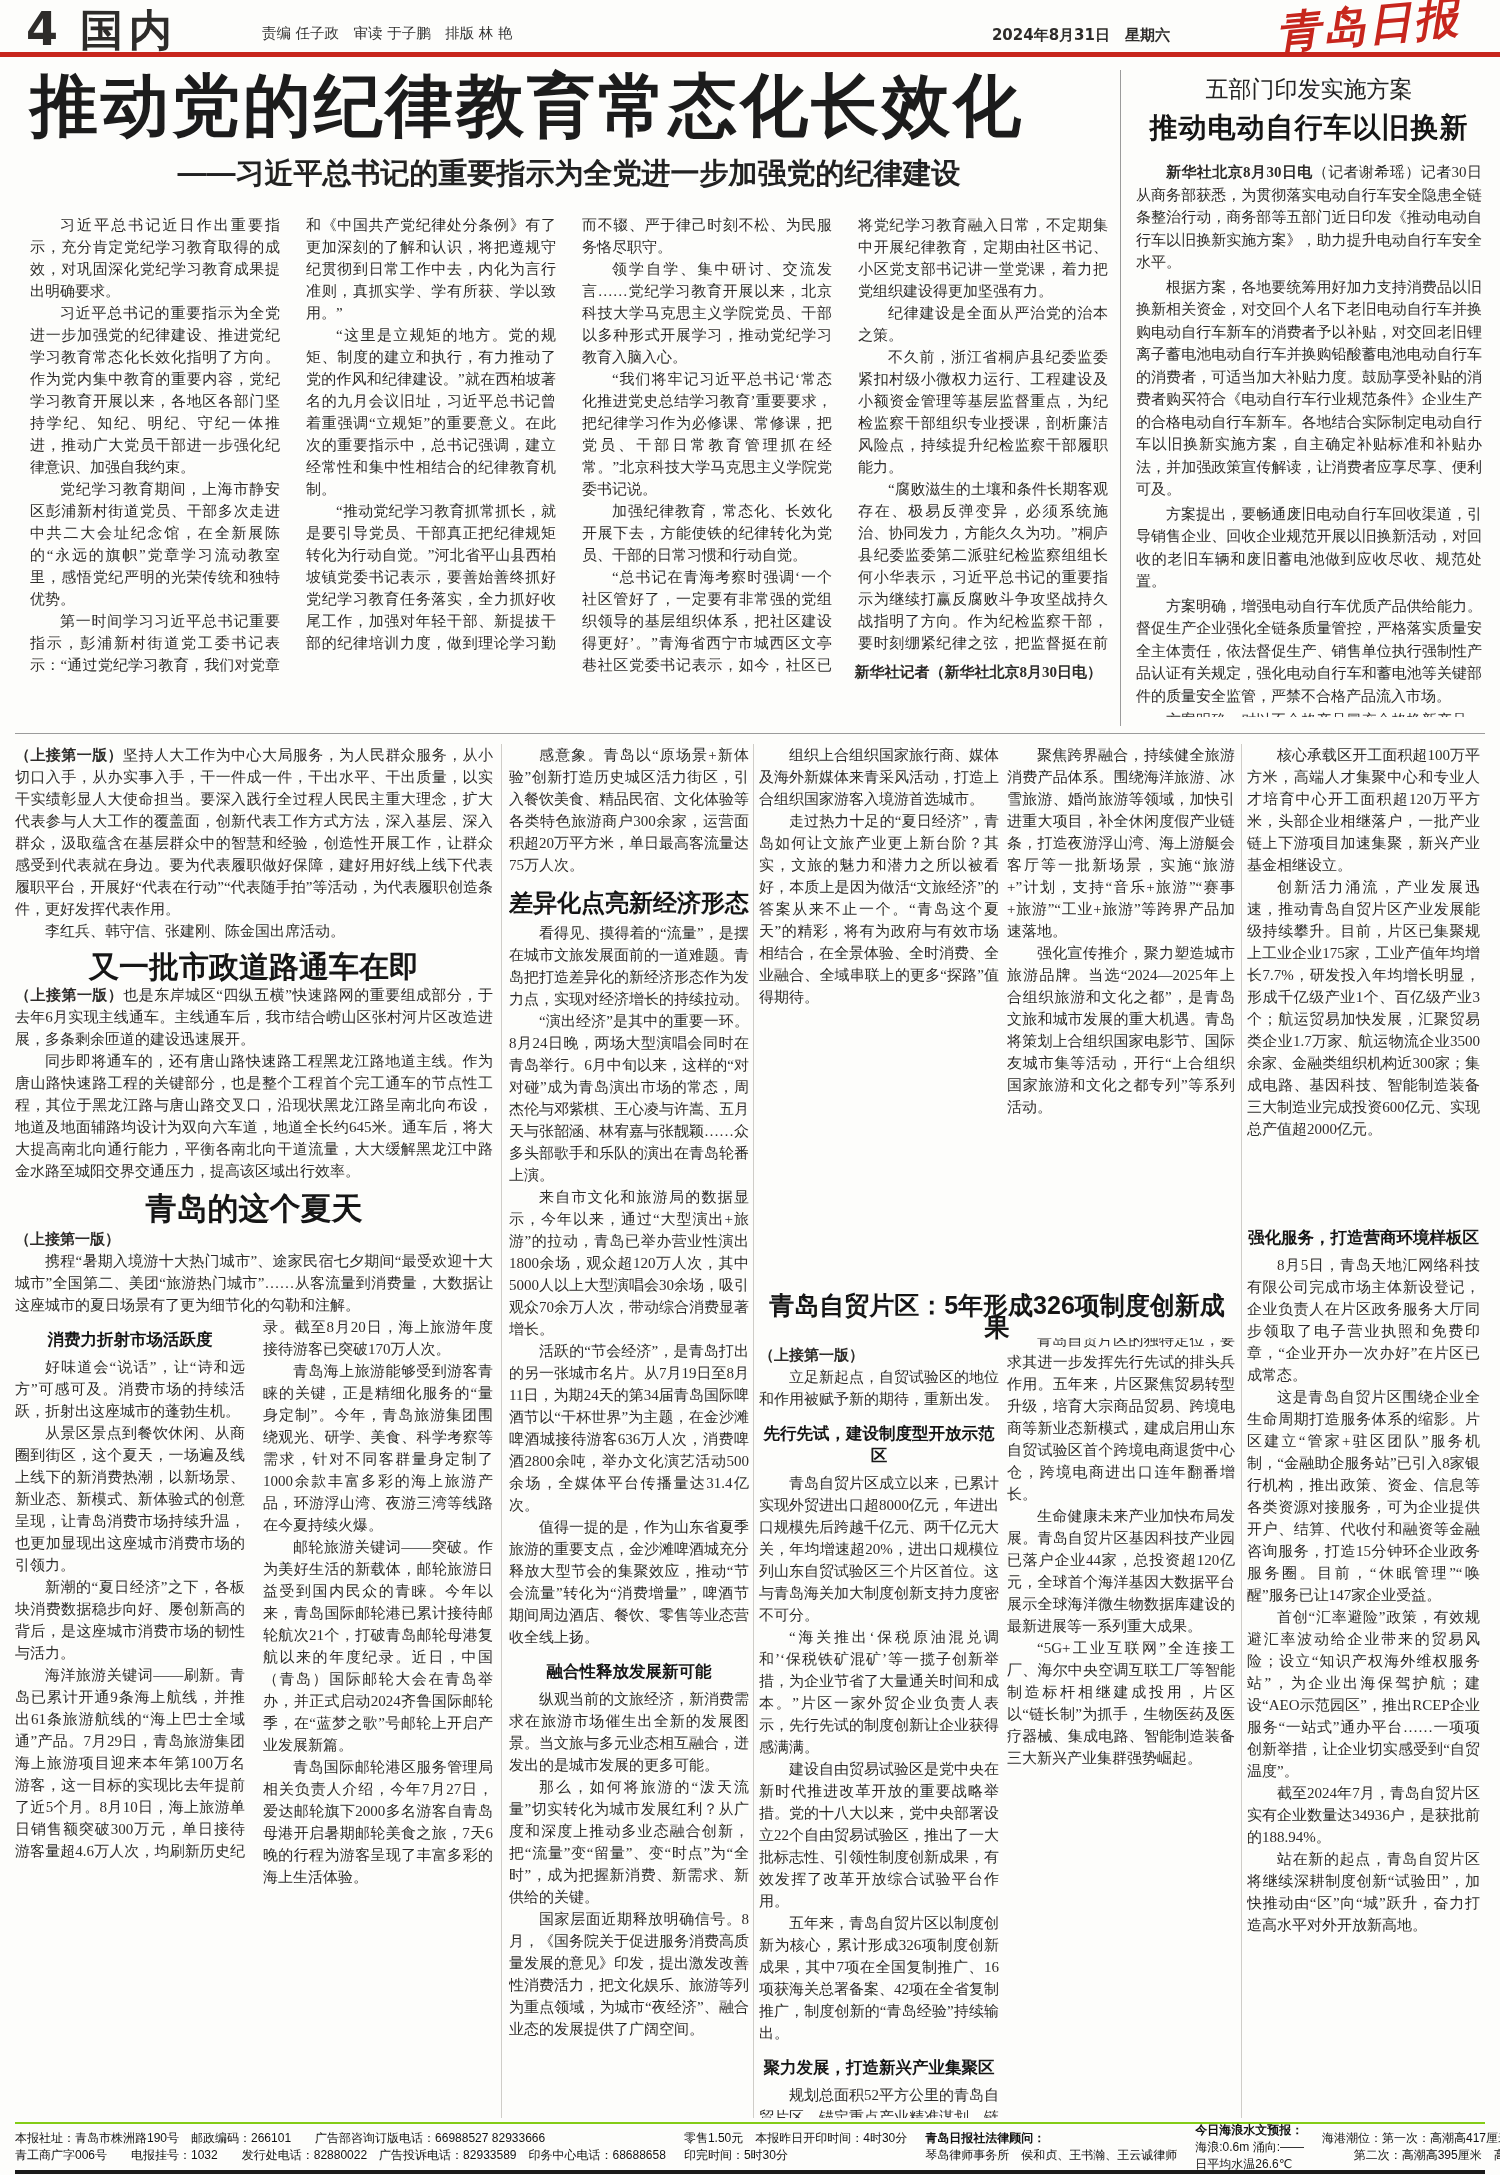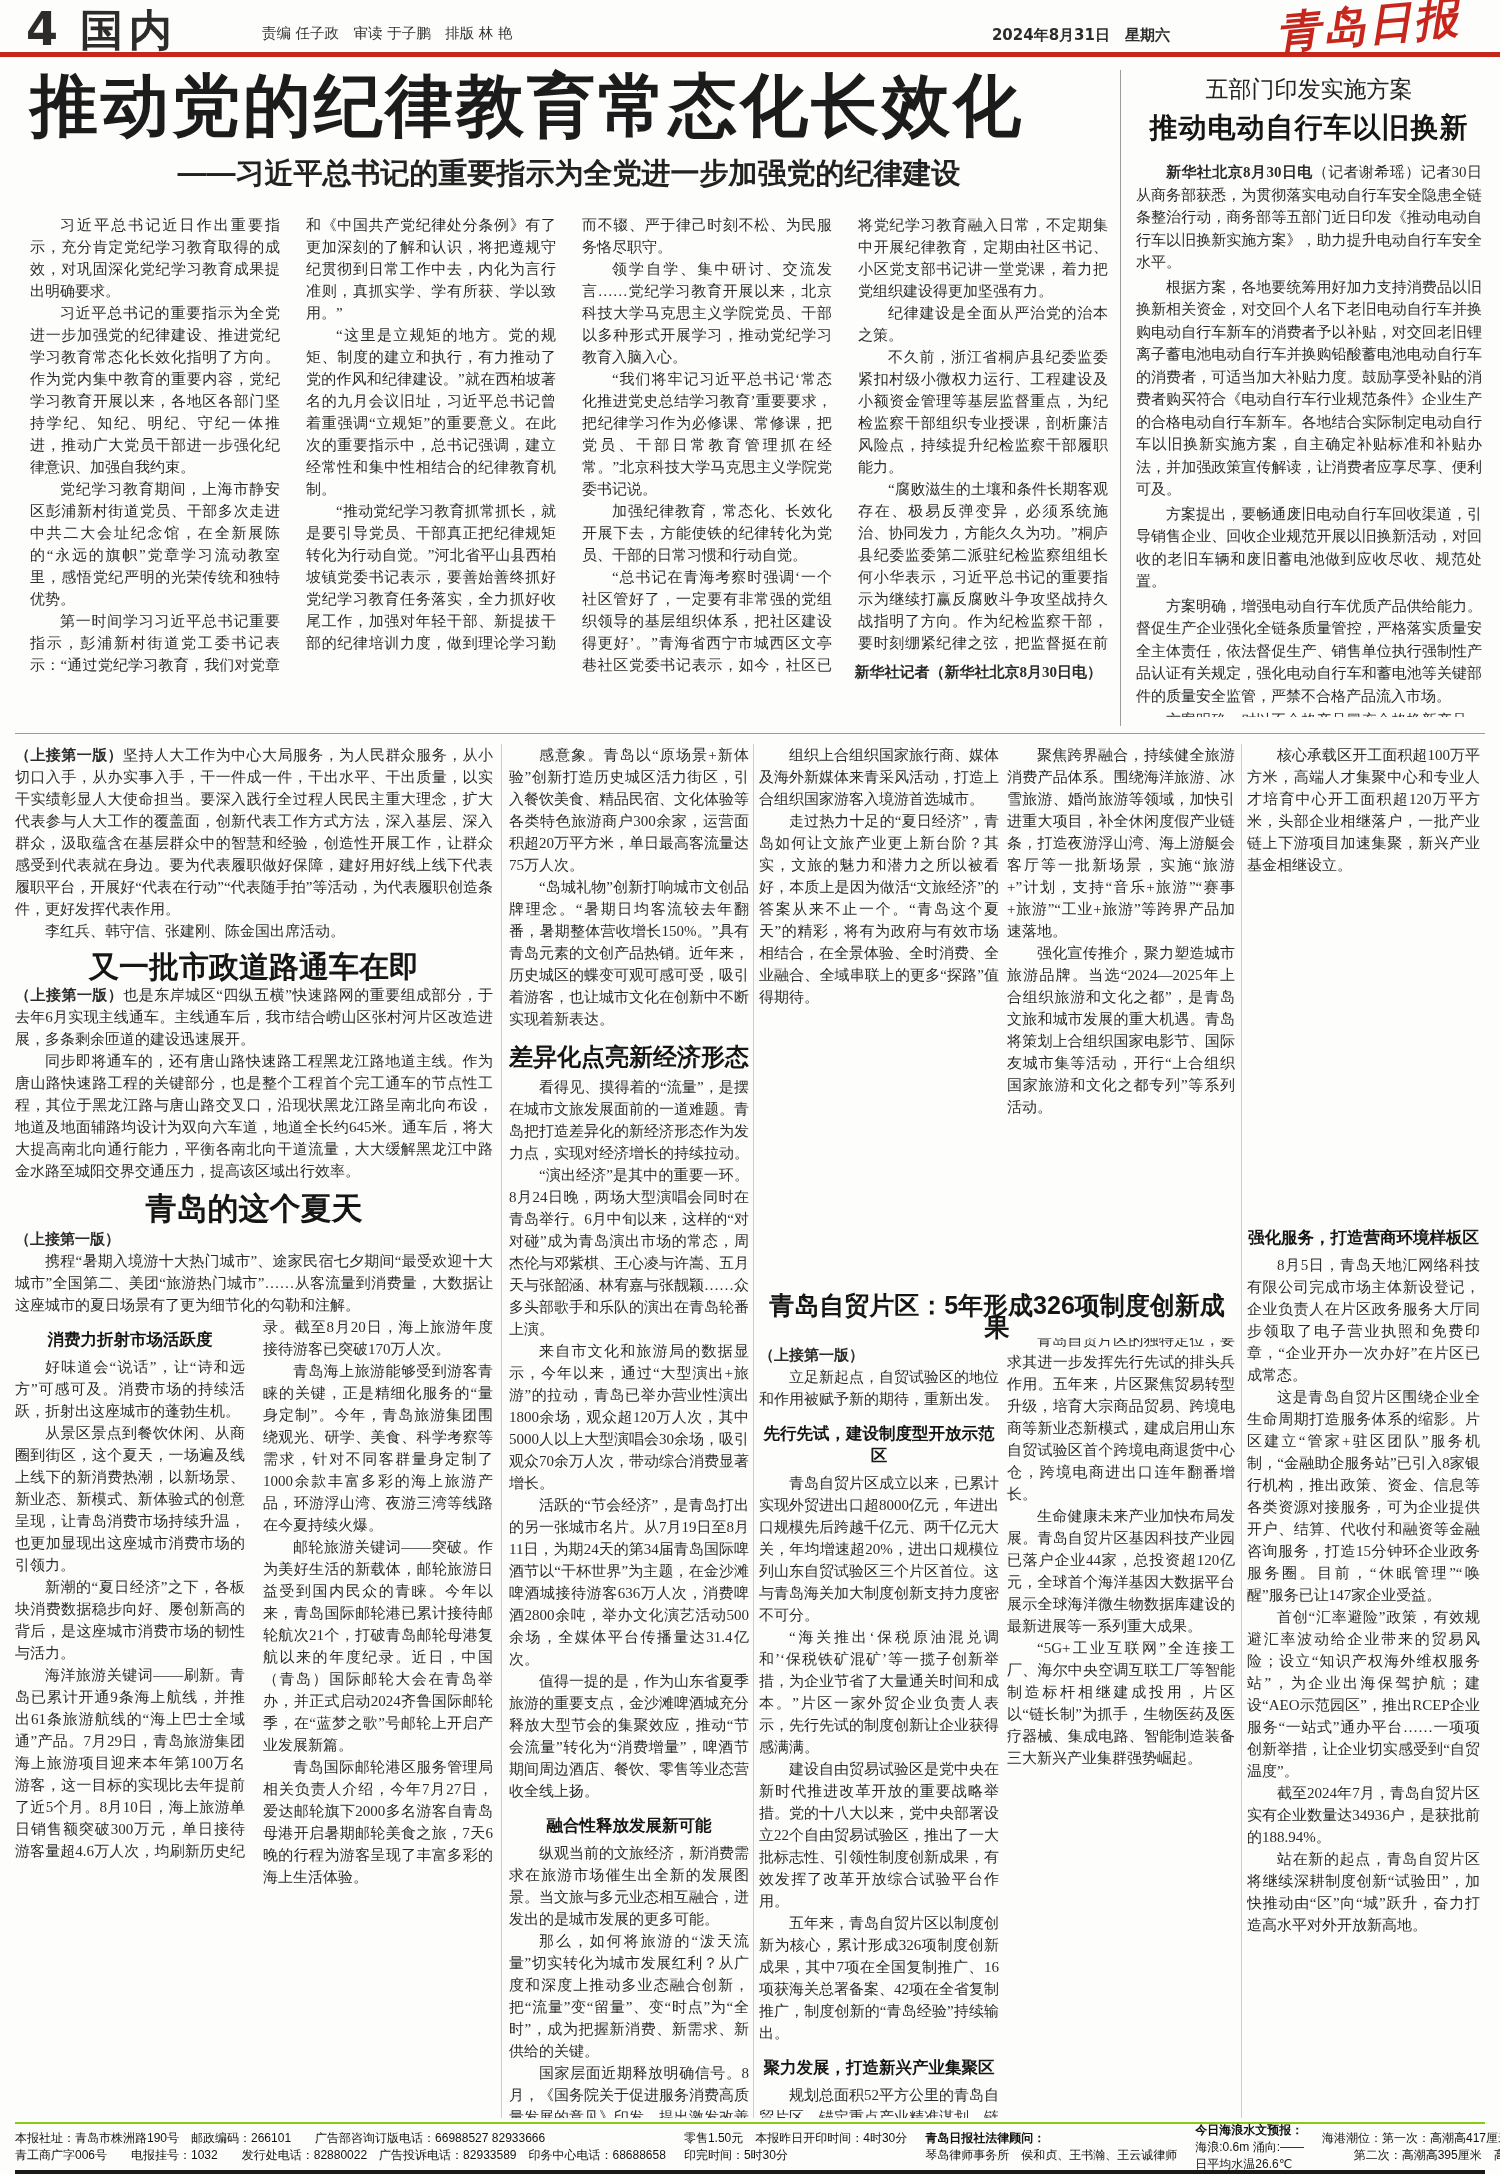--- a/index.html
+++ b/index.html
@@ -163,7 +163,6 @@
   <div class="col colB">
     <div>
         <p>感意象。青岛以“原场景+新体验”创新打造历史城区活力街区，引入餐饮美食、精品民宿、文化体验等各类特色旅游商户300余家，运营面积超20万平方米，单日最高客流量达75万人次。</p>
-        <p>“岛城礼物”创新打响城市文创品牌理念。“暑期日均客流较去年翻番，暑期整体营收增长150%。”具有青岛元素的文创产品热销。近年来，历史城区的蝶变可观可感可受，吸引着游客，也让城市文化在创新中不断实现着新表达。</p>
       </div>
     <div class="small-headline">差异化点亮新经济形态</div>
     <div>

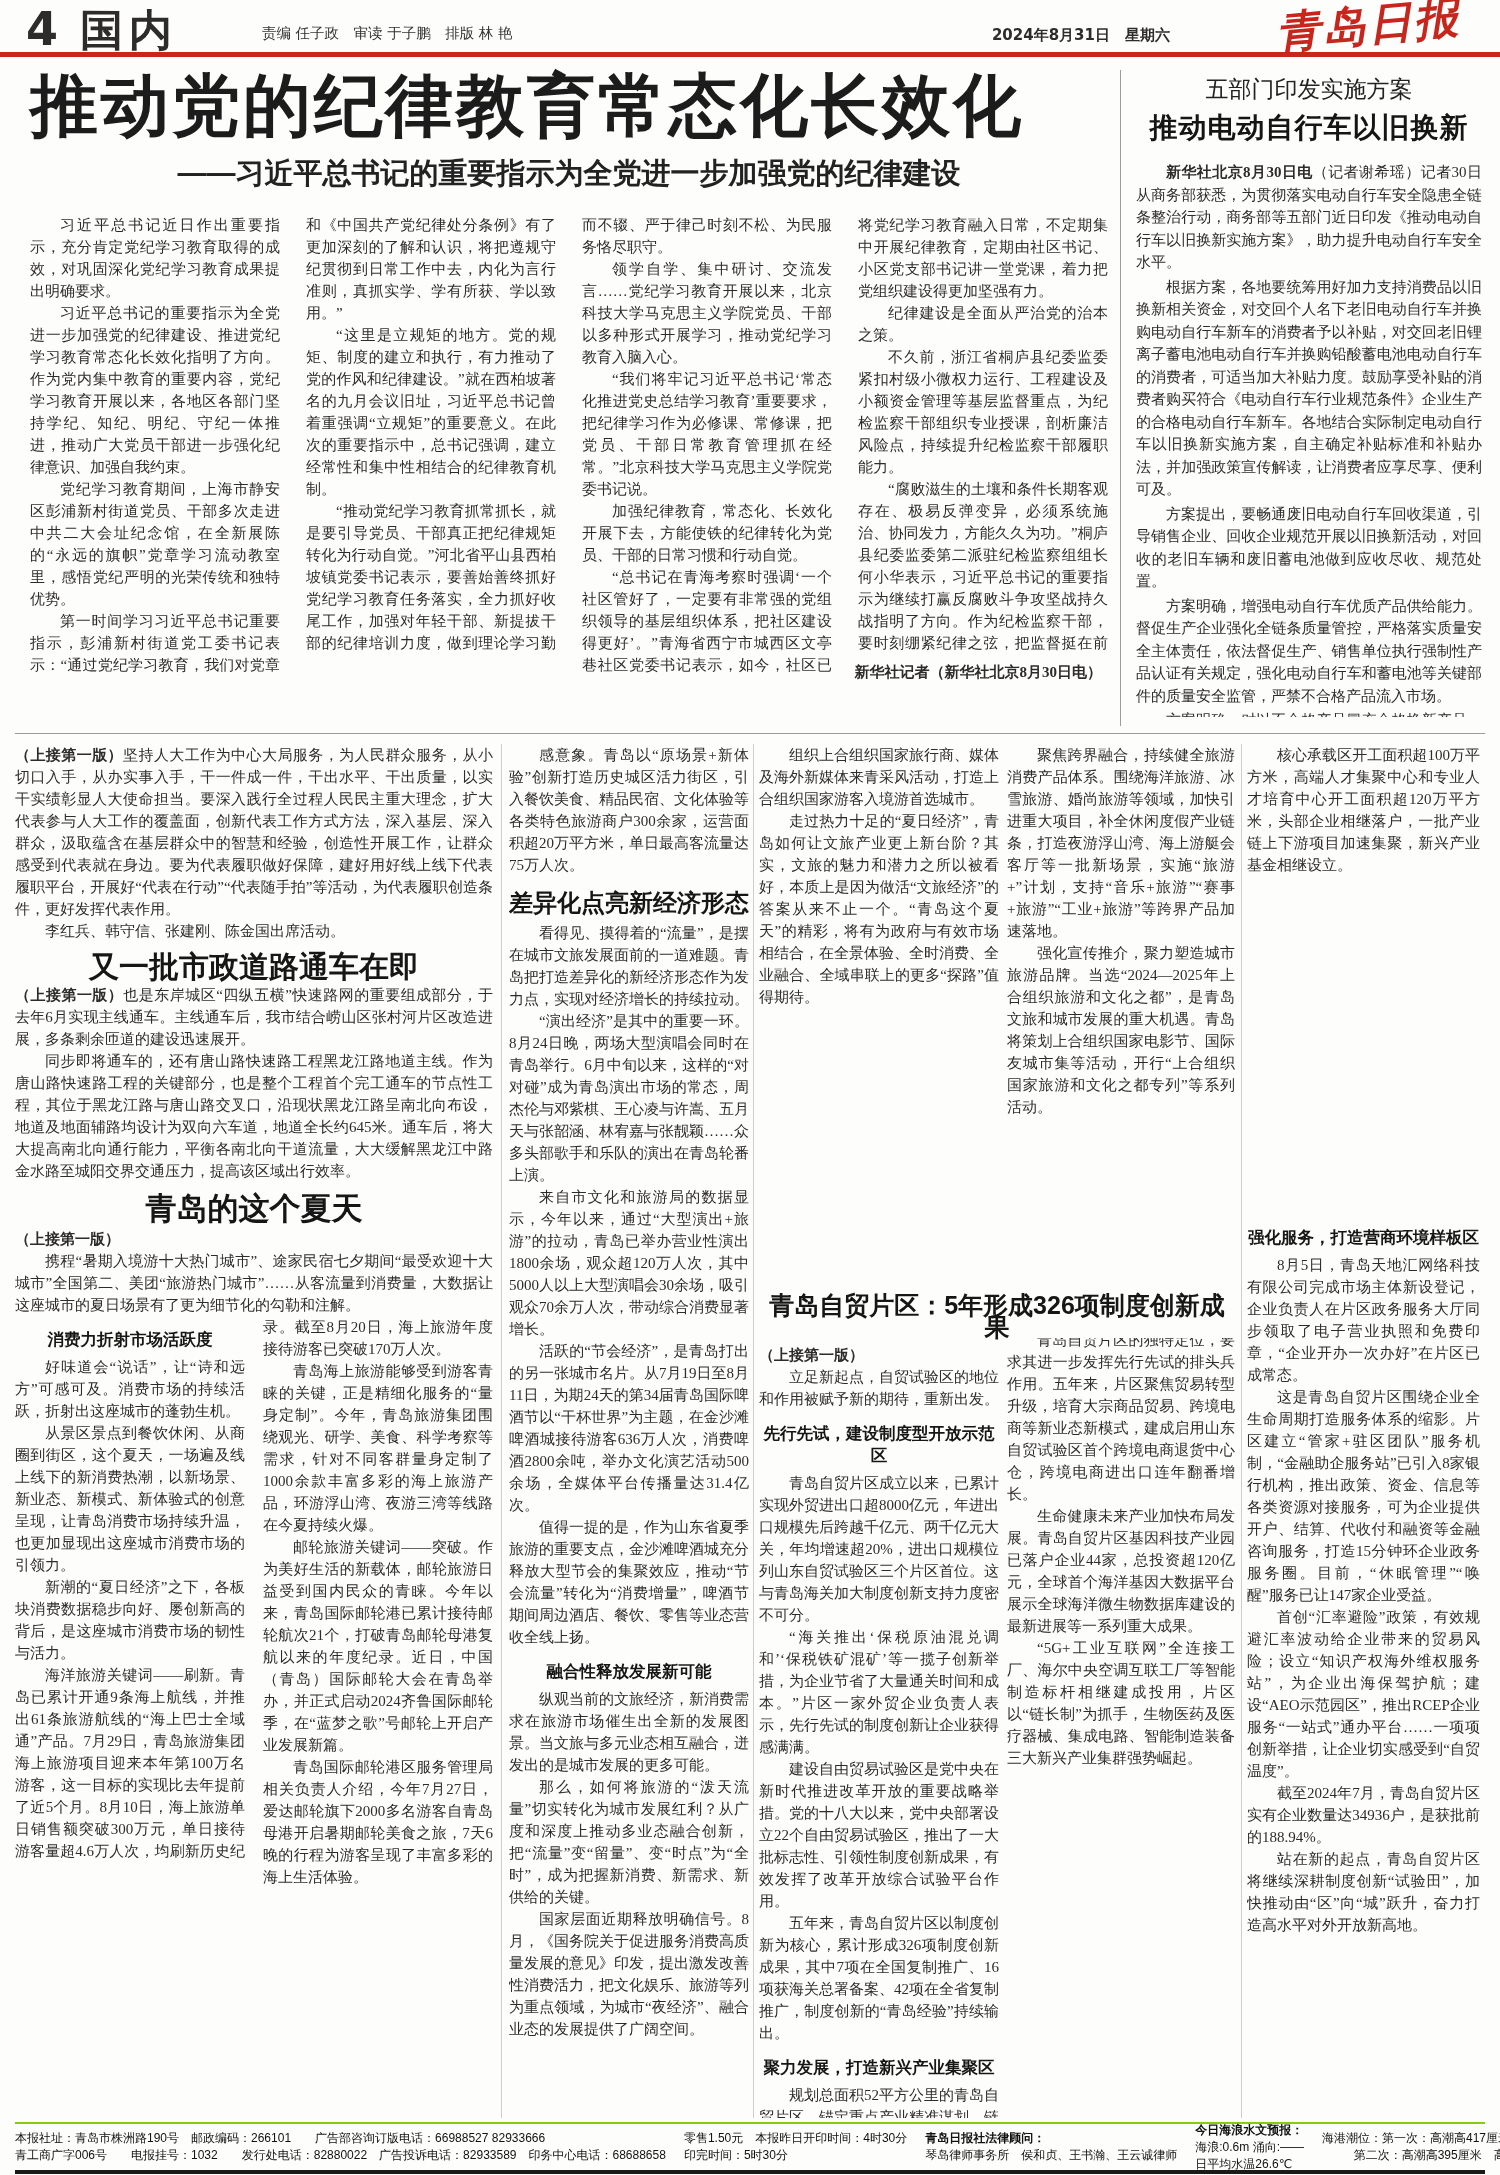--- a/index.html
+++ b/index.html
@@ -218,6 +218,7 @@
   <div class="col colE">
     <div class="topblockE">
         <p>核心承载区开工面积超100万平方米，高端人才集聚中心和专业人才培育中心开工面积超120万平方米，头部企业相继落户，一批产业链上下游项目加速集聚，新兴产业基金相继设立。</p>
+        <p>创新活力涌流，产业发展迅速，推动青岛自贸片区产业发展能级持续攀升。目前，片区已集聚规上工业企业175家，工业产值年均增长7.7%，研发投入年均增长明显，形成千亿级产业1个、百亿级产业3个；航运贸易加快发展，汇聚贸易类企业1.7万家、航运物流企业3500余家、金融类组织机构近300家；集成电路、基因科技、智能制造装备三大制造业完成投资600亿元、实现总产值超2000亿元。</p>
       </div>
     <div class="sub-headline">强化服务，打造营商环境样板区</div>
     <div>

